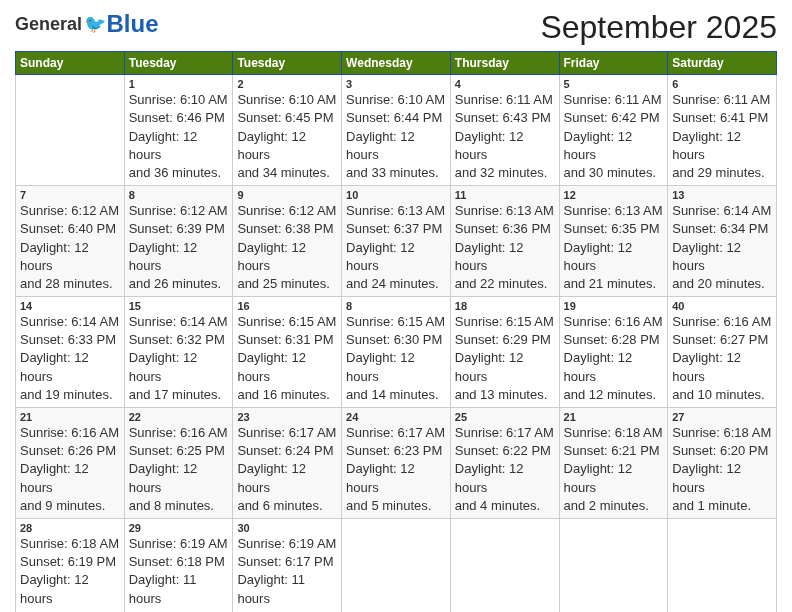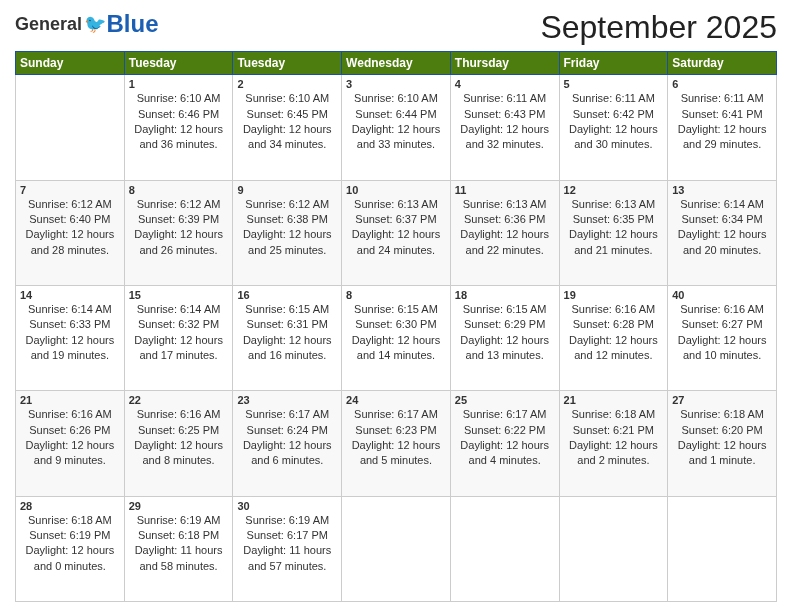--- a/index.html
+++ b/index.html
@@ -88,10 +88,9 @@
       margin-bottom: 1px;
     }
     .cell-info {
-      font-size: 11px;
+      font-size: 13px;
       color: #333;
       line-height: 1.4;
-      text-align: center;
     }
     .empty-cell {
       background: #fff;

